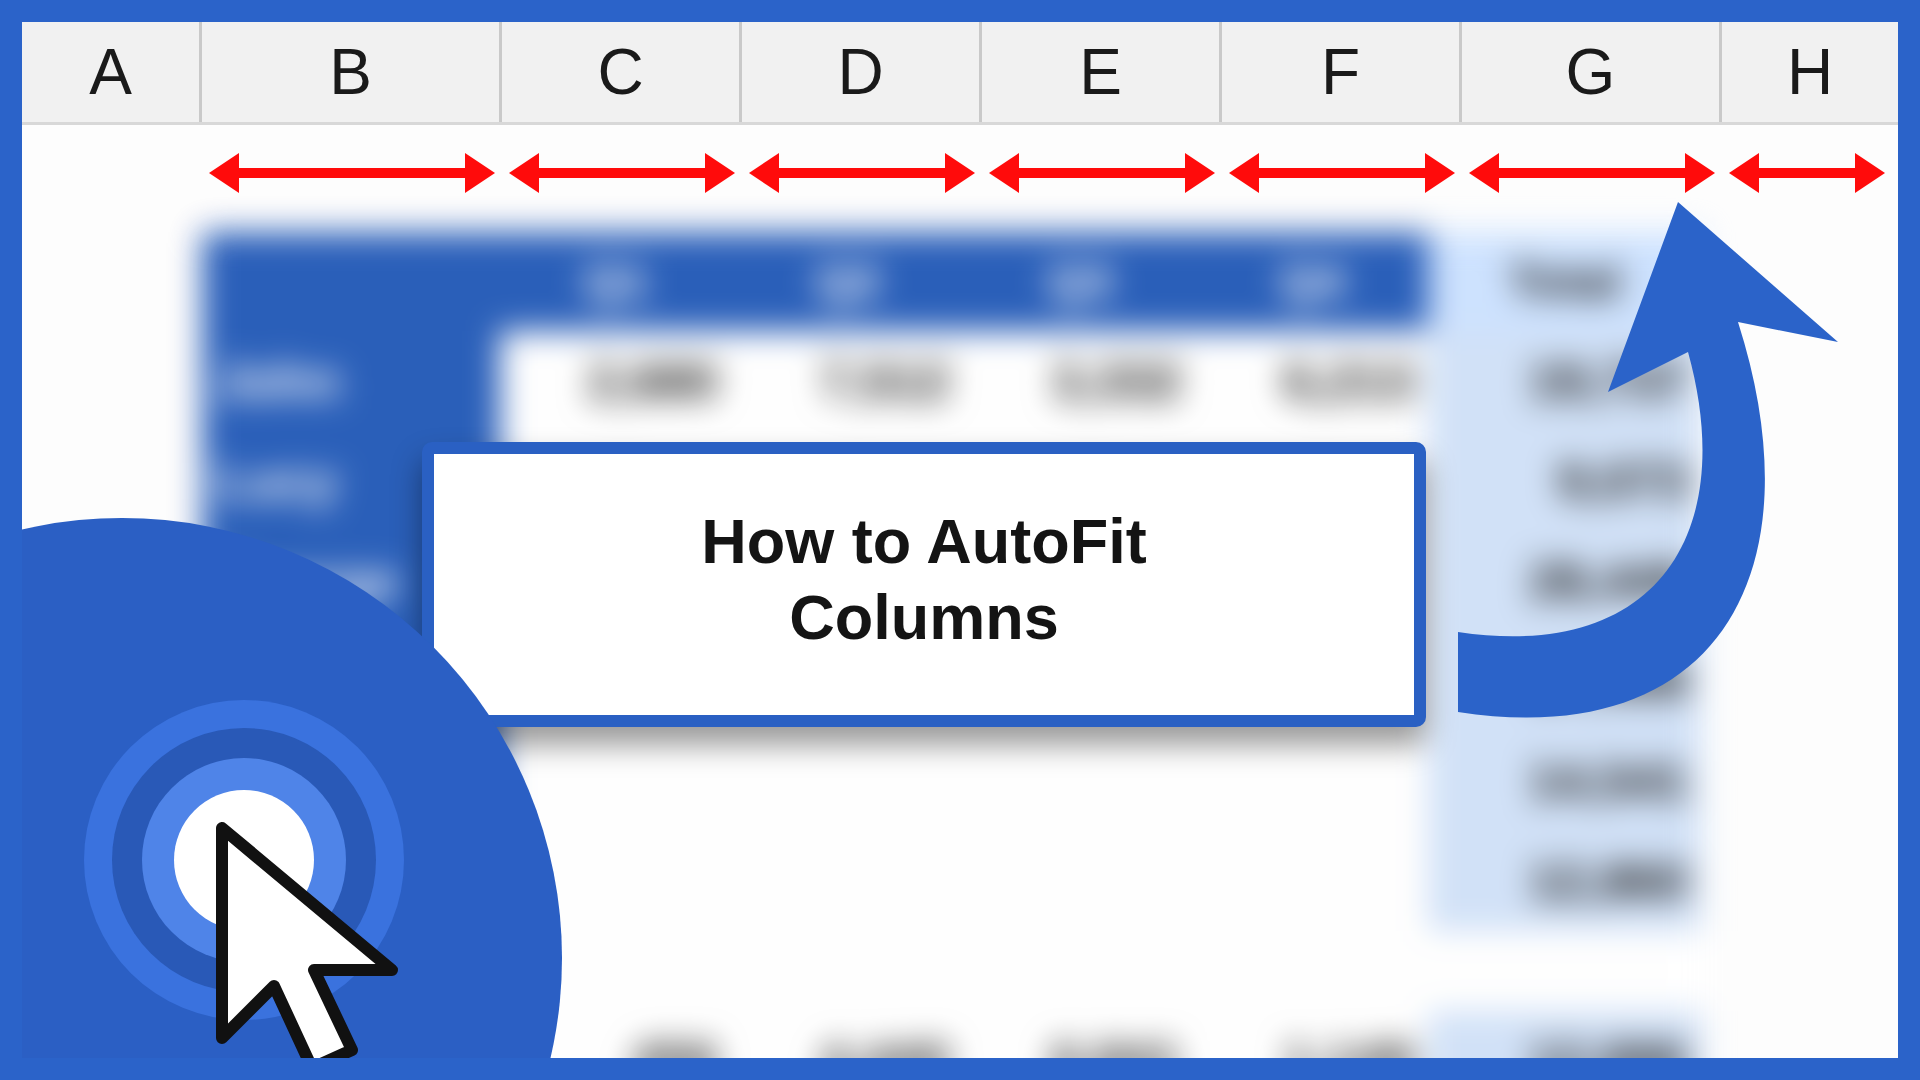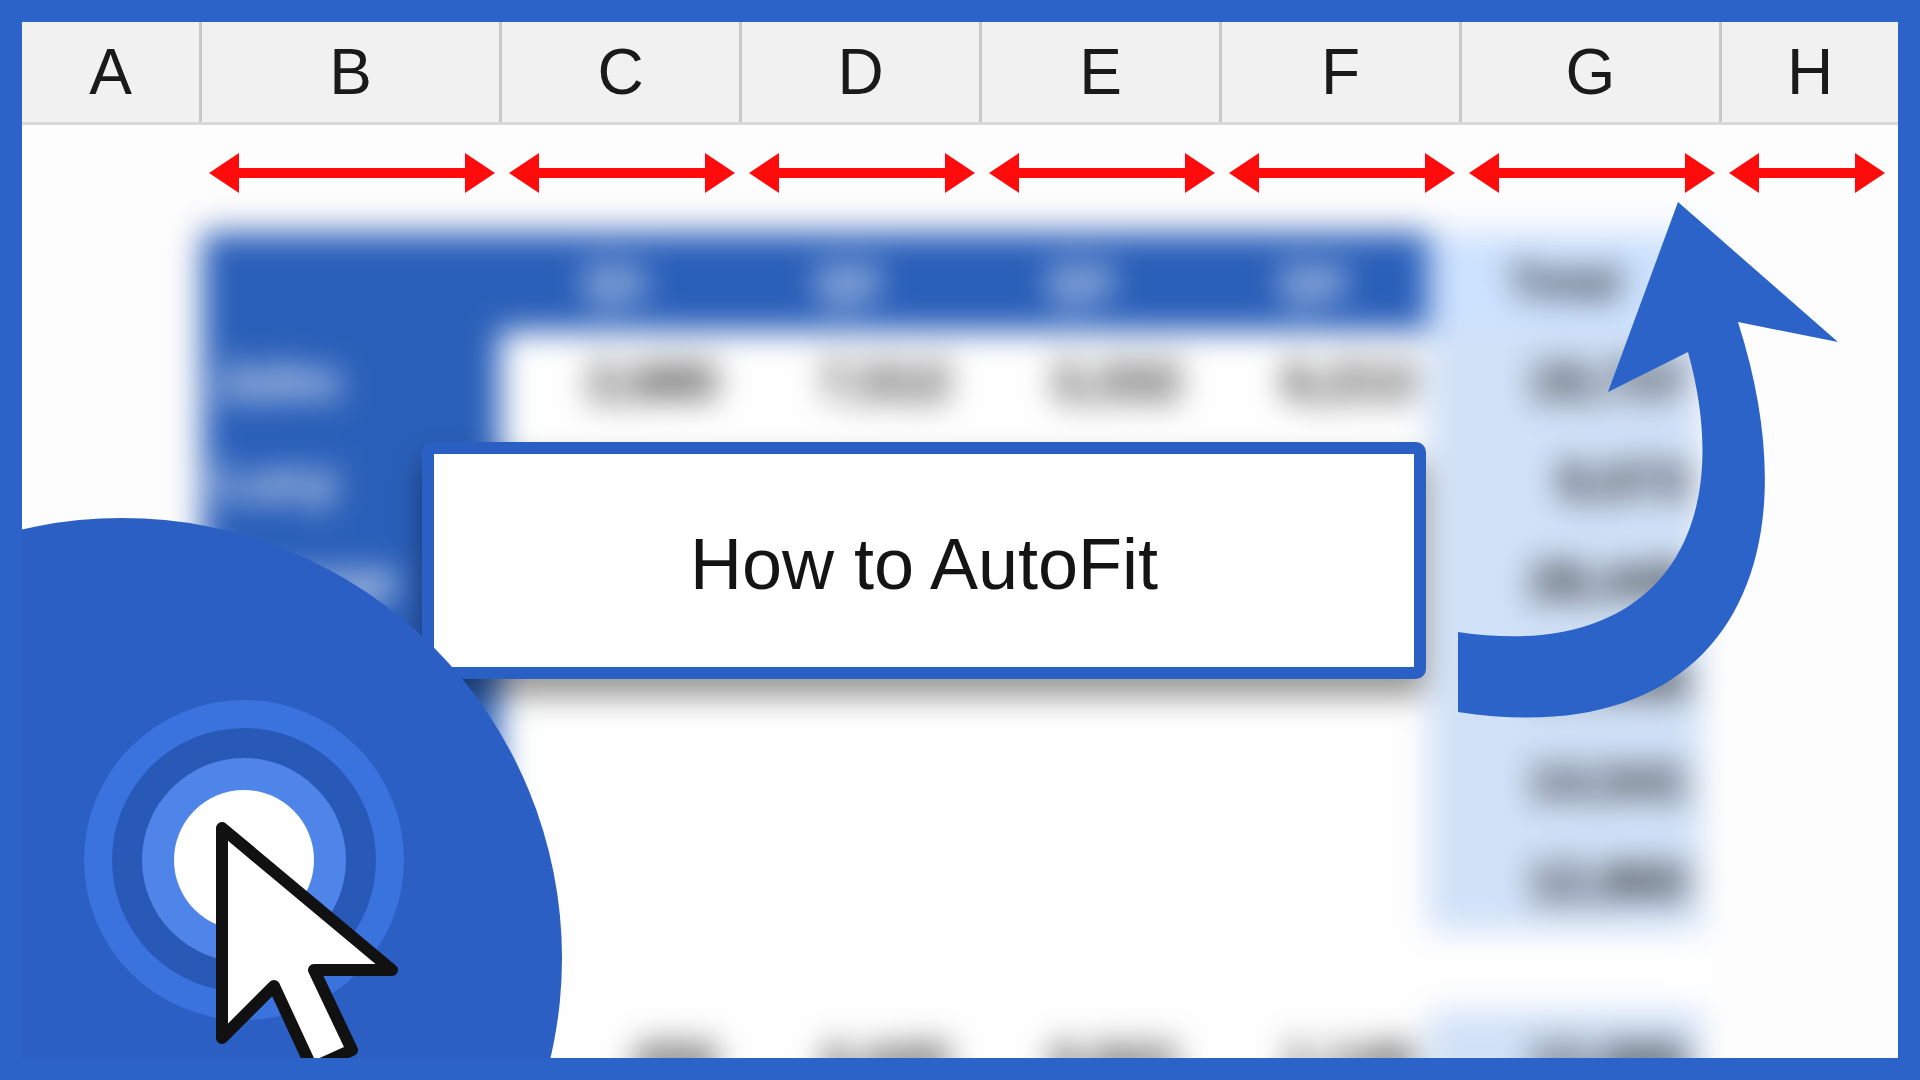--- a/index.html
+++ b/index.html
@@ -146,11 +146,10 @@
     text-align: center;
   }
   .title-card div {
-    font-size: 72px;
-    font-weight: 400;
+    font-size: 63px;
+    font-weight: 700;
     color: #141414;
     line-height: 1.2;
-    margin-top: 17px;
   }
 
   

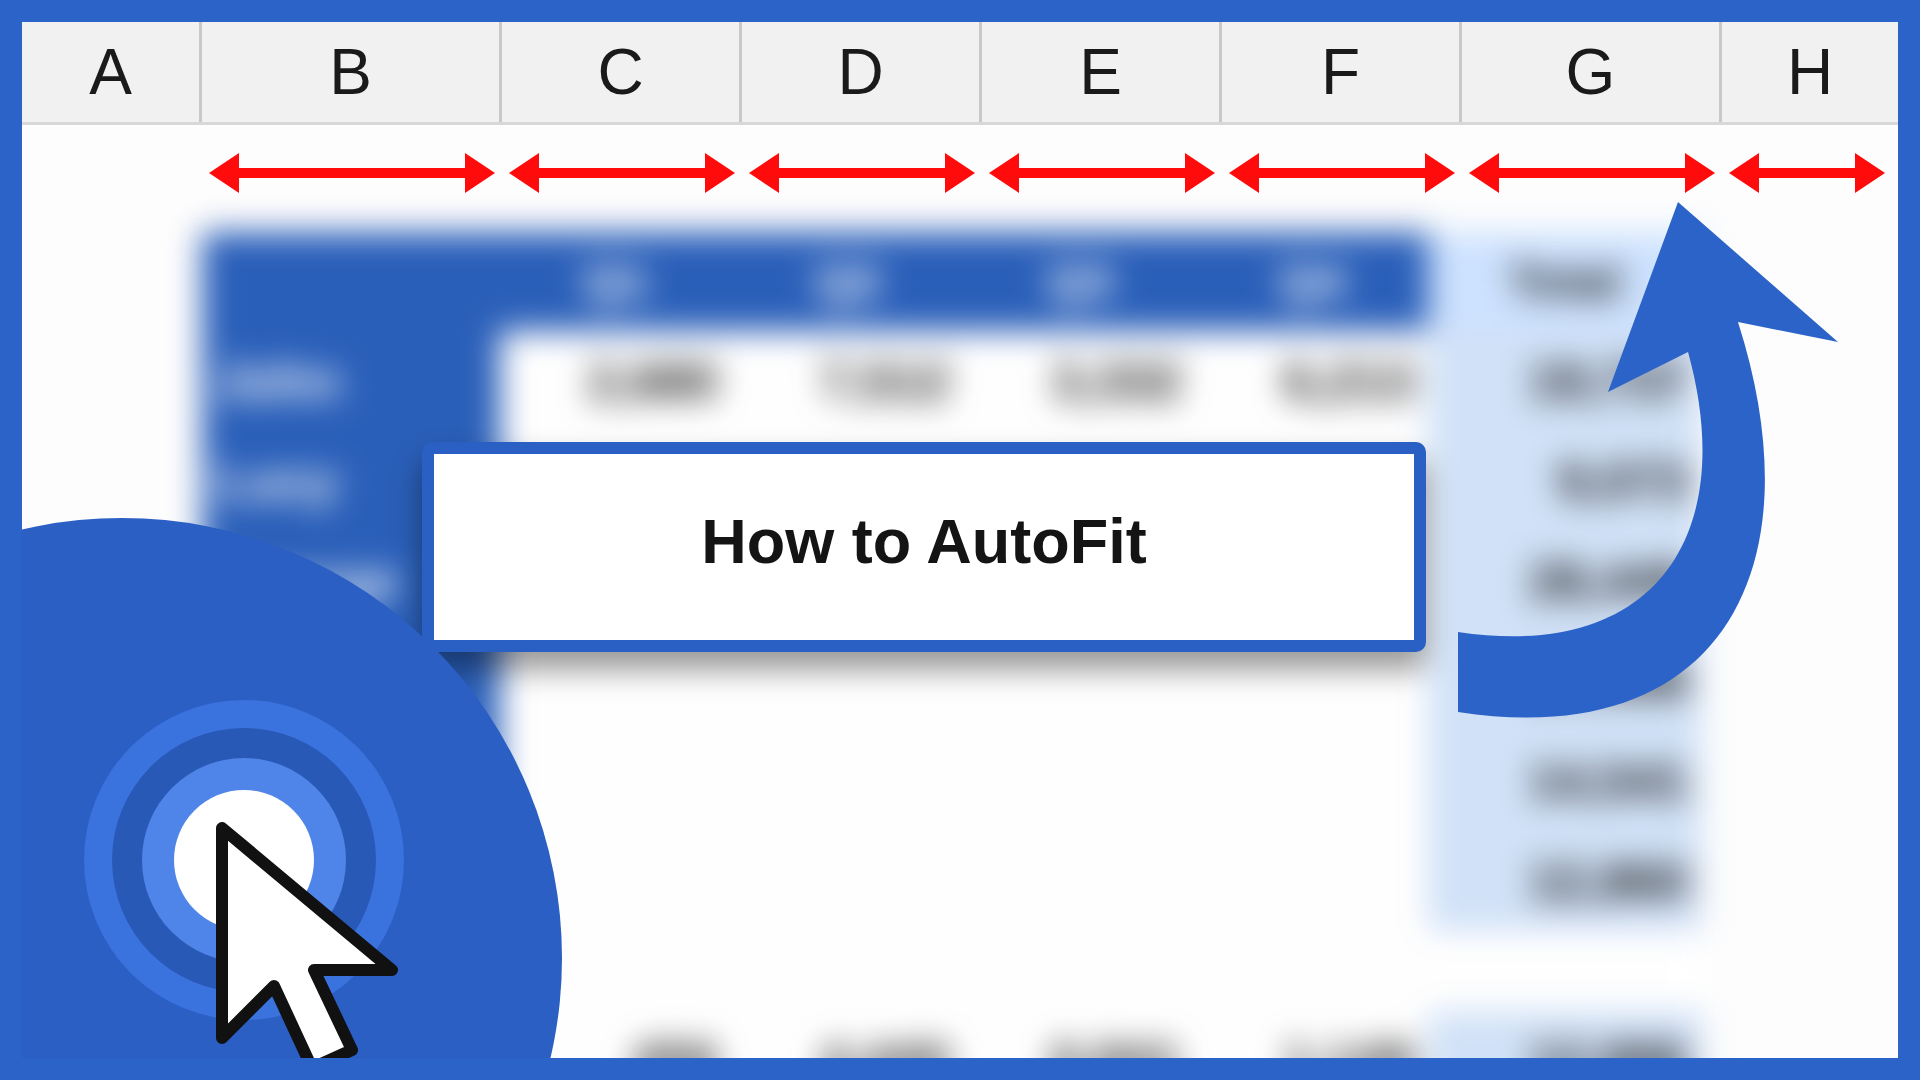--- a/index.html
+++ b/index.html
@@ -304,6 +304,7 @@
 
   <div class="title-card">
     <div>How to AutoFit</div>
+    <div>Columns</div>
   </div>
 
   <div class="corner">

